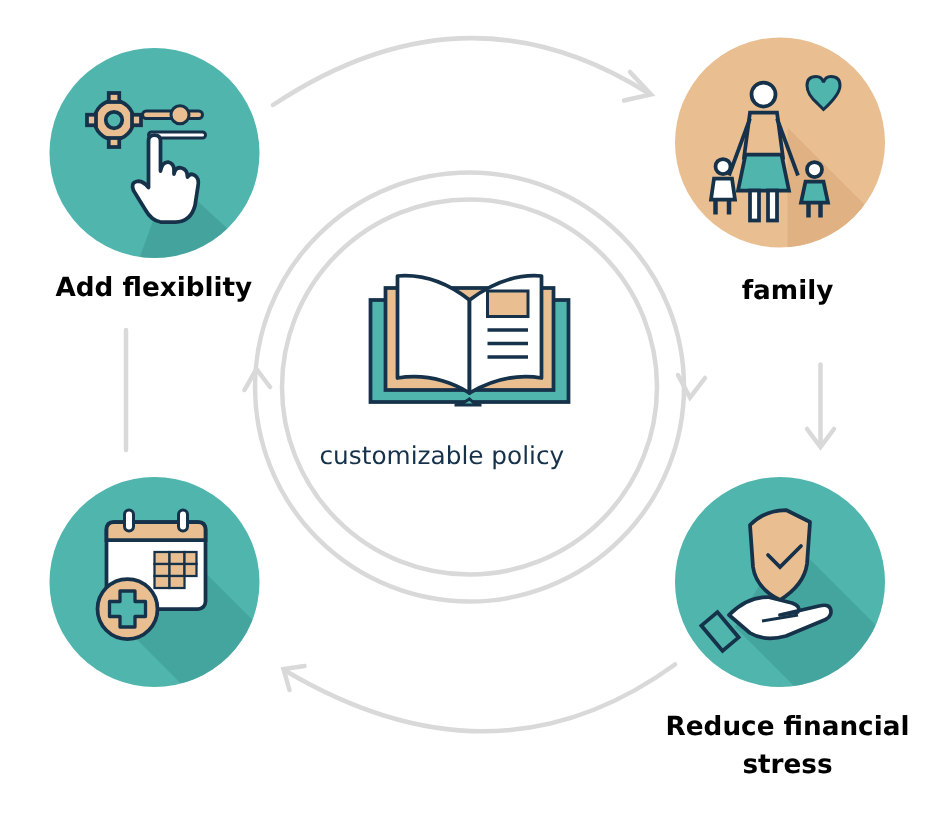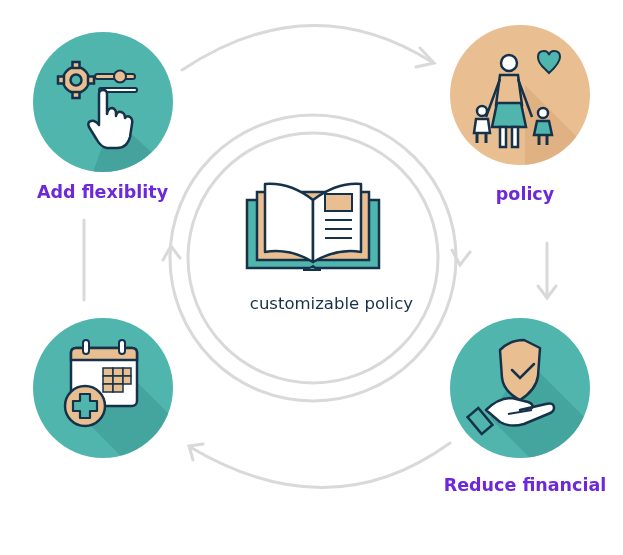--- a/index.html
+++ b/index.html
@@ -8,7 +8,7 @@
   svg.bg{position:absolute;left:0;top:0;}
   .node{position:absolute;width:140px;height:140px;border-radius:50%;overflow:hidden;}
   .node svg{position:absolute;left:0;top:0;}
-  .label{position:absolute;color:#6d28d9;font-weight:bold;font-size:17.5px;text-align:center;line-height:25px;white-space:nowrap;}
+  .label{position:absolute;color:#000000;font-weight:bold;font-size:17.5px;text-align:center;line-height:25px;white-space:nowrap;}
   .center-label{position:absolute;color:#16324a;font-weight:normal;font-size:16.5px;text-align:right;white-space:nowrap;}
 </style>
 </head>

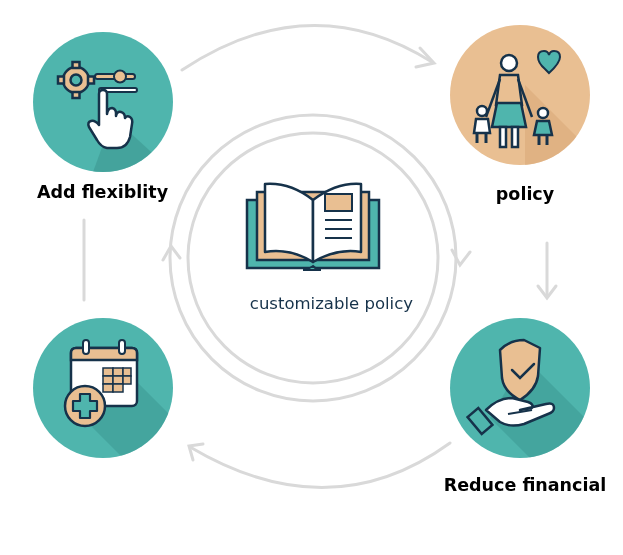--- a/index.html
+++ b/index.html
@@ -89,7 +89,7 @@
     </svg>
   </div>
   <div class="label" style="left:440px;top:182px;width:170px;">
-    <div>policy</div>
+    <div>family</div>
   </div>
 
   <svg style="position:absolute;left:245px;top:178px;" width="136" height="100" viewBox="0 0 136 100">

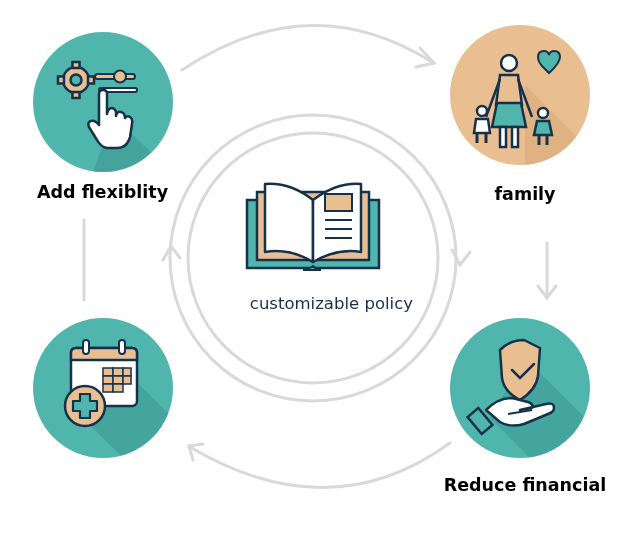--- a/index.html
+++ b/index.html
@@ -9,7 +9,7 @@
   .node{position:absolute;width:140px;height:140px;border-radius:50%;overflow:hidden;}
   .node svg{position:absolute;left:0;top:0;}
   .label{position:absolute;color:#000000;font-weight:bold;font-size:17.5px;text-align:center;line-height:25px;white-space:nowrap;}
-  .center-label{position:absolute;color:#16324a;font-weight:normal;font-size:16.5px;text-align:right;white-space:nowrap;}
+  .center-label{position:absolute;color:#16324a;font-weight:normal;font-size:16.5px;text-align:left;white-space:nowrap;}
 </style>
 </head>
 <body>

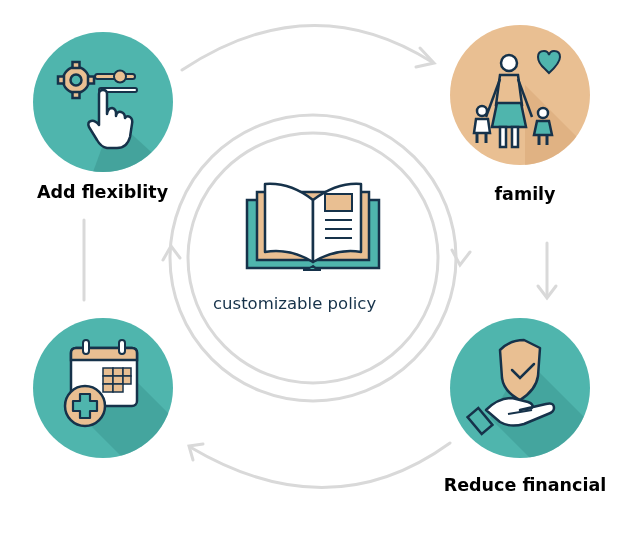--- a/index.html
+++ b/index.html
@@ -117,6 +117,7 @@
   </div>
   <div class="label" style="left:435px;top:473px;width:180px;text-align:center;">
     <div>Reduce financial</div>
+    <div>stress</div>
   </div>
 
   <div class="node" style="left:33px;top:318px;background:#4fb5ad;">

